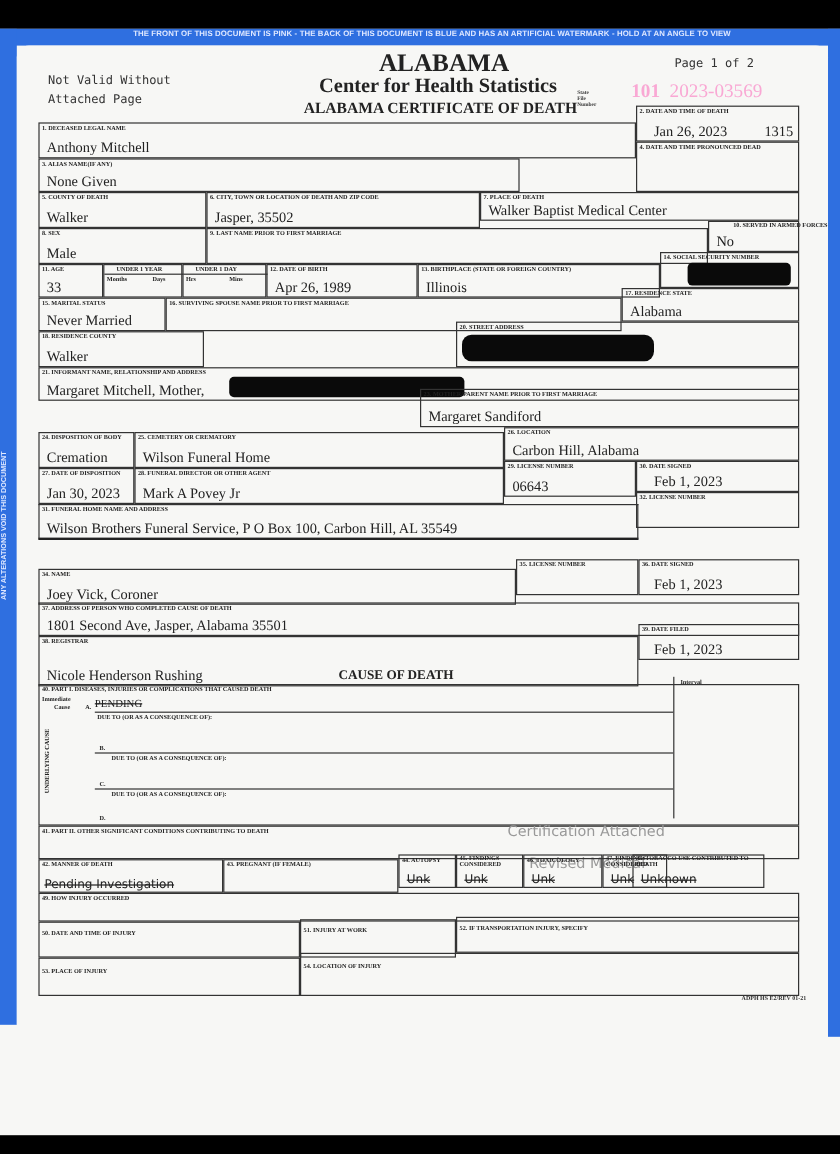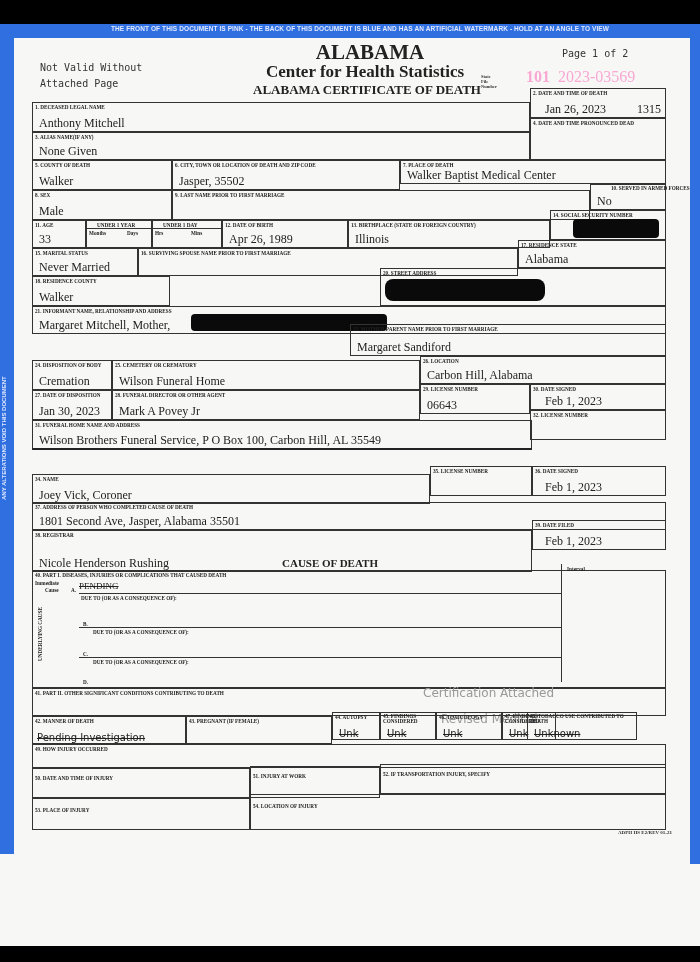--- a/index.html
+++ b/index.html
@@ -66,7 +66,7 @@
     <div class="val" style="left:14px;">Jan 26, 2023</div>
     <div class="val" style="left:auto;right:4px;">1315</div>
   </div>
-  <div class="cell" style="left:0;top:30px;width:498px;height:28px;padding-left:18px;">
+  <div class="cell" style="left:0;top:30px;width:401px;height:28px;padding-left:18px;">
     <div class="lbl">3. Alias Name(If Any)</div>
     <div class="val">None Given</div>
   </div>

